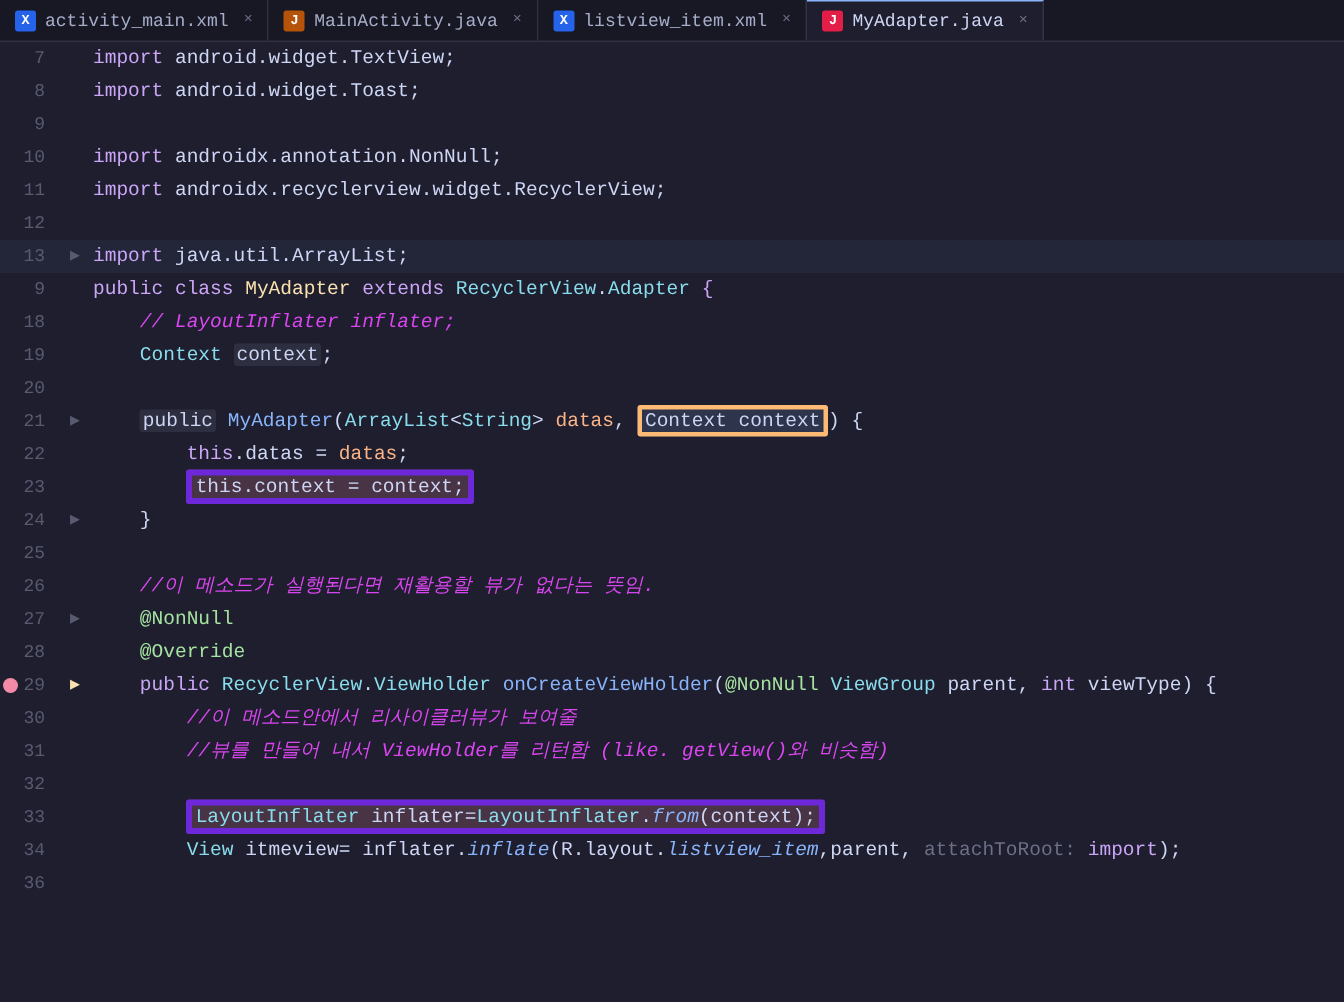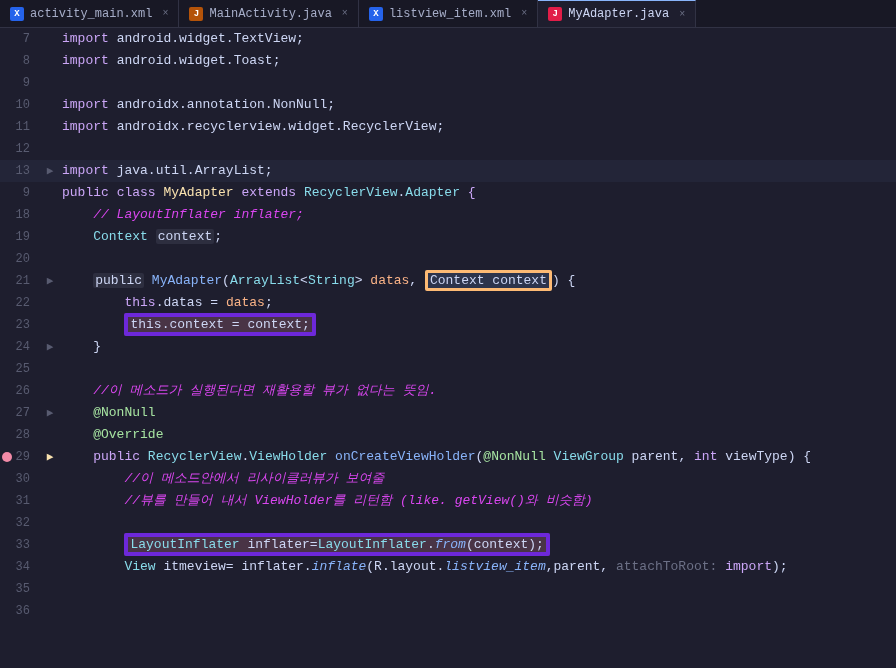--- a/index.html
+++ b/index.html
@@ -329,11 +329,6 @@
         <div class="line-content">        <span class="type">View</span> itmeview= inflater.<span class="italic-method">inflate</span>(R.layout.<span class="italic-method">listview_item</span>,parent, <span style="color:#6c7086;margin-top:44px;">attachToRoot:</span> <span class="kw">import</span>);</div>
       </div>
 
-      <div class="line">
-        <div class="line-number">35</div>
-        <div class="line-gutter"></div>
-        <div class="line-content"> </div>
-      </div>
 
       <div class="line">
         <div class="line-number">36</div>

